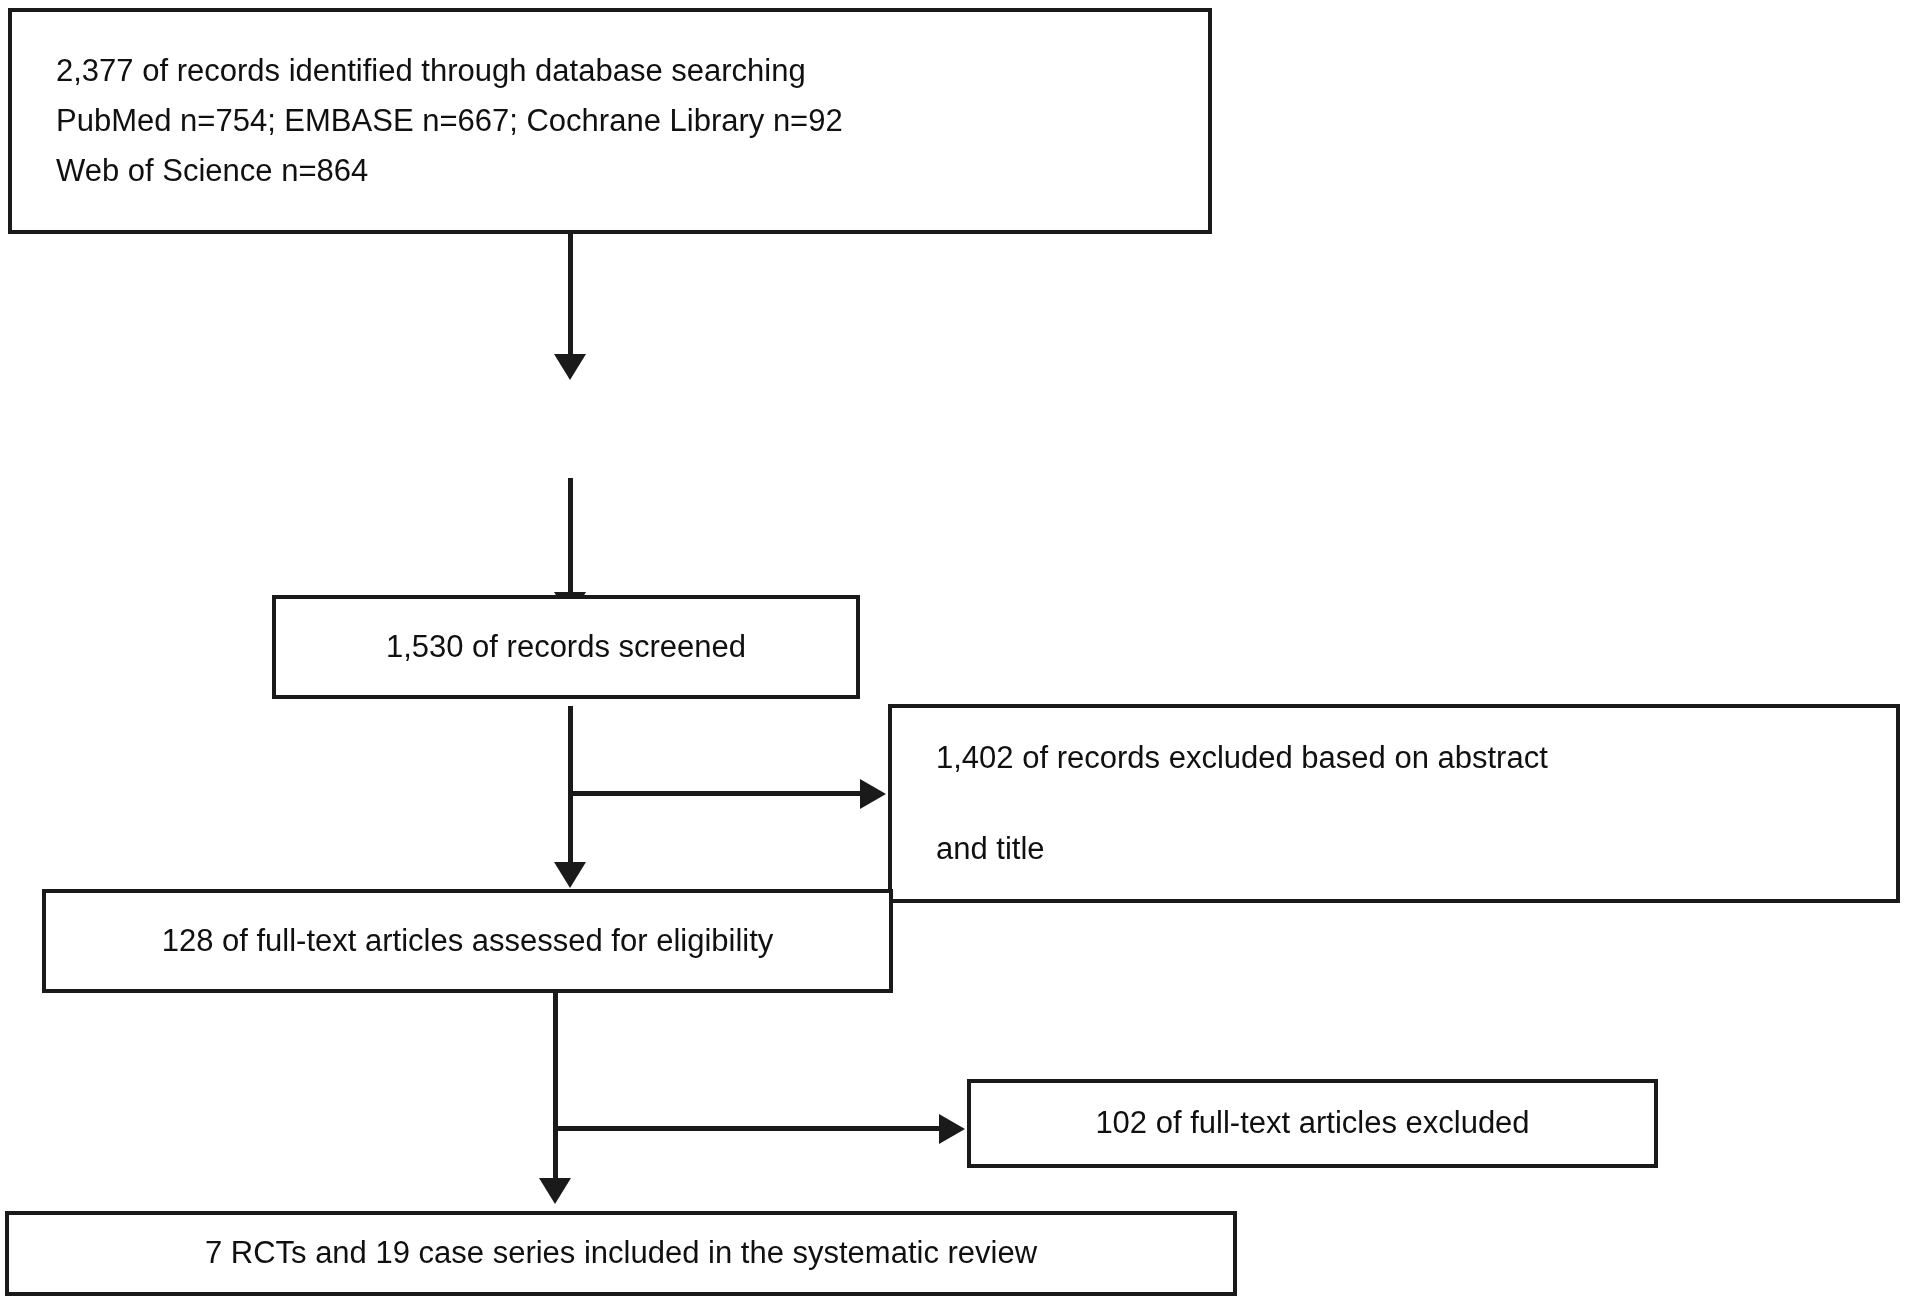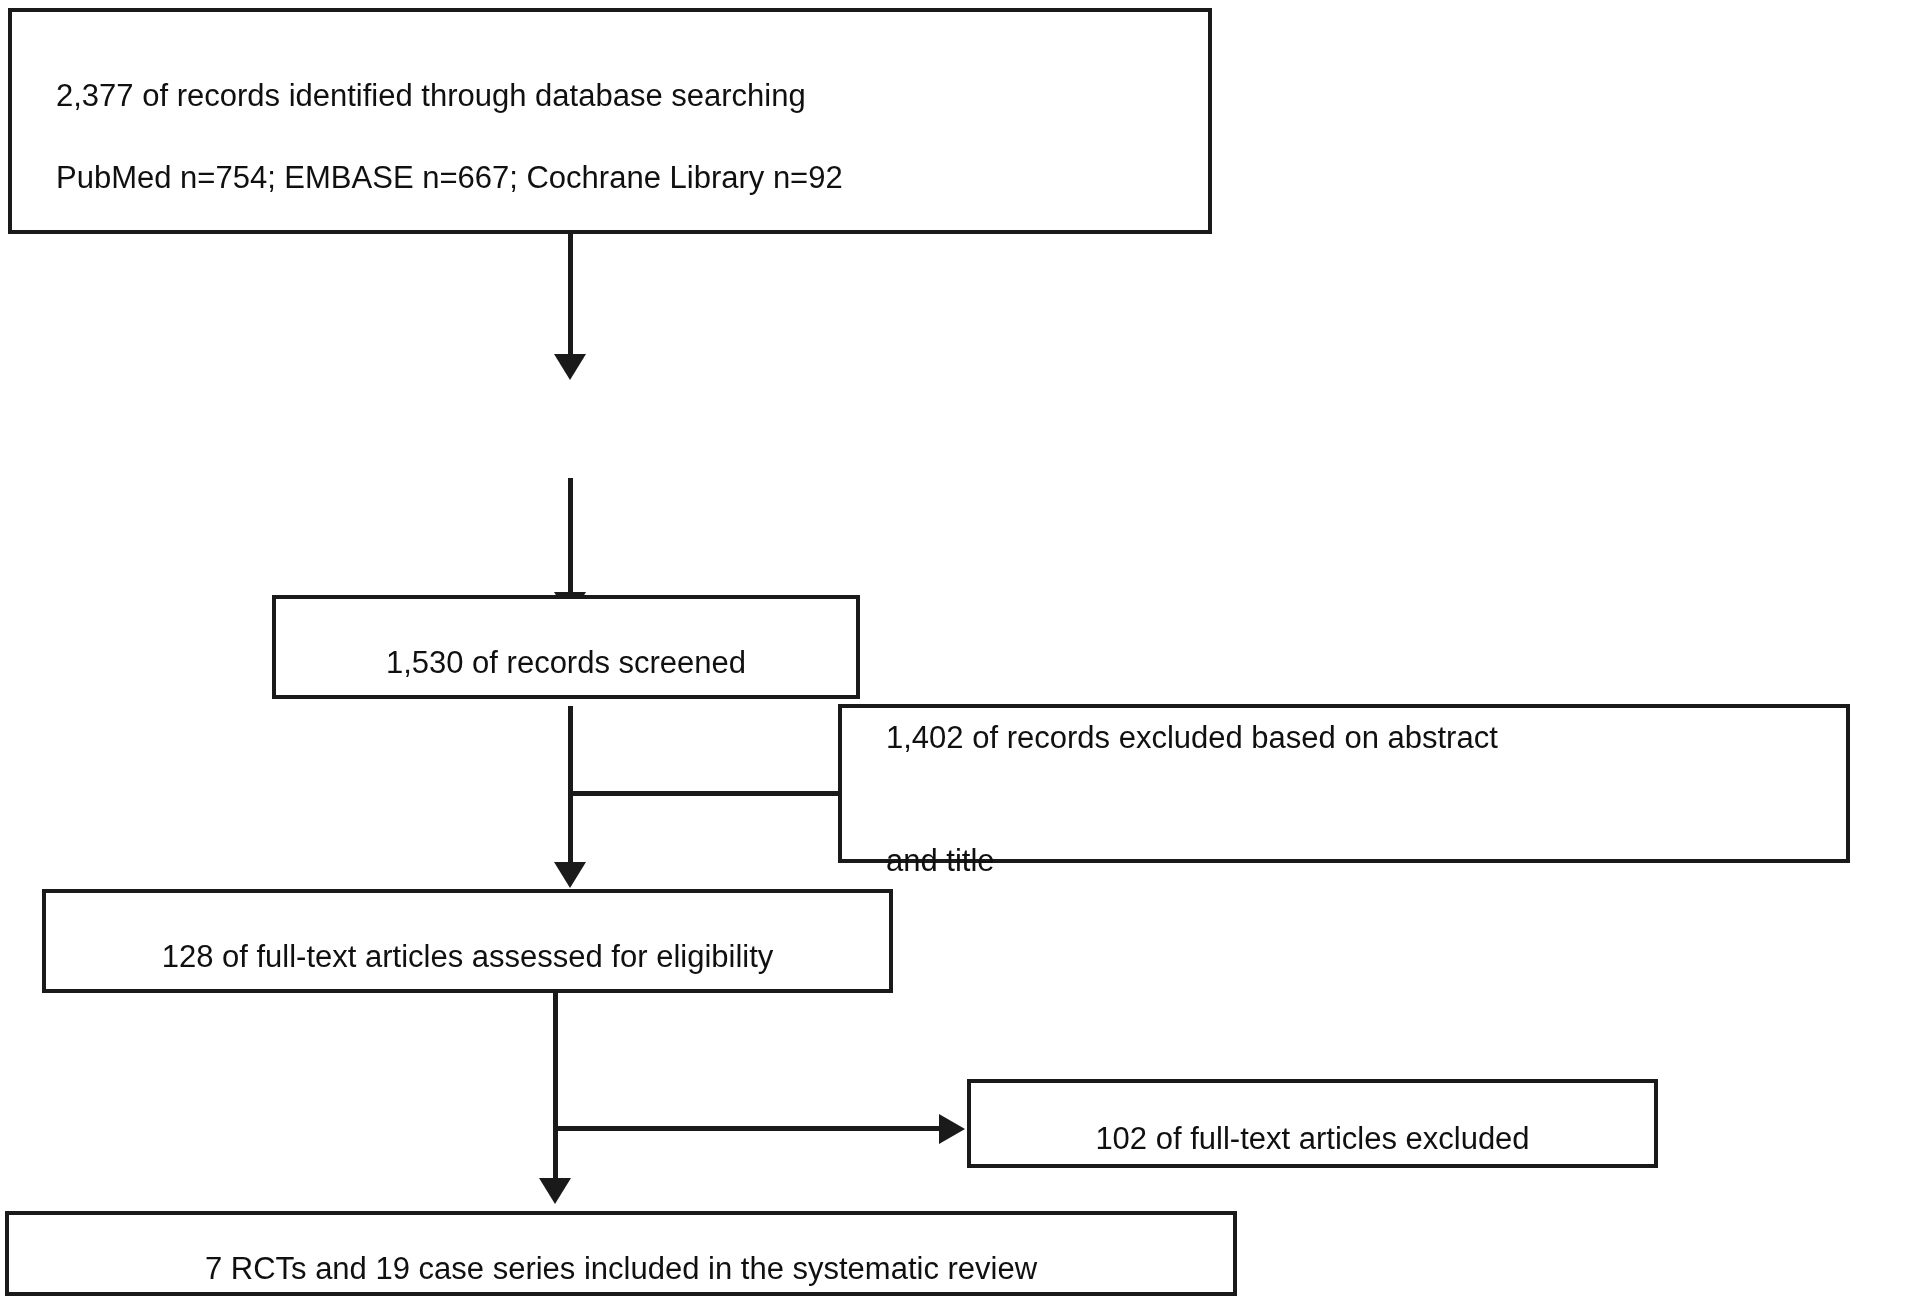--- a/index.html
+++ b/index.html
@@ -29,7 +29,6 @@
     color: #101010;
     line-height: 1.62;
     white-space: nowrap;
-    margin-top: 32px;
   }
   .node.pad-left .line { padding-left: 44px; }
   .node.pad-center { align-items: center; }

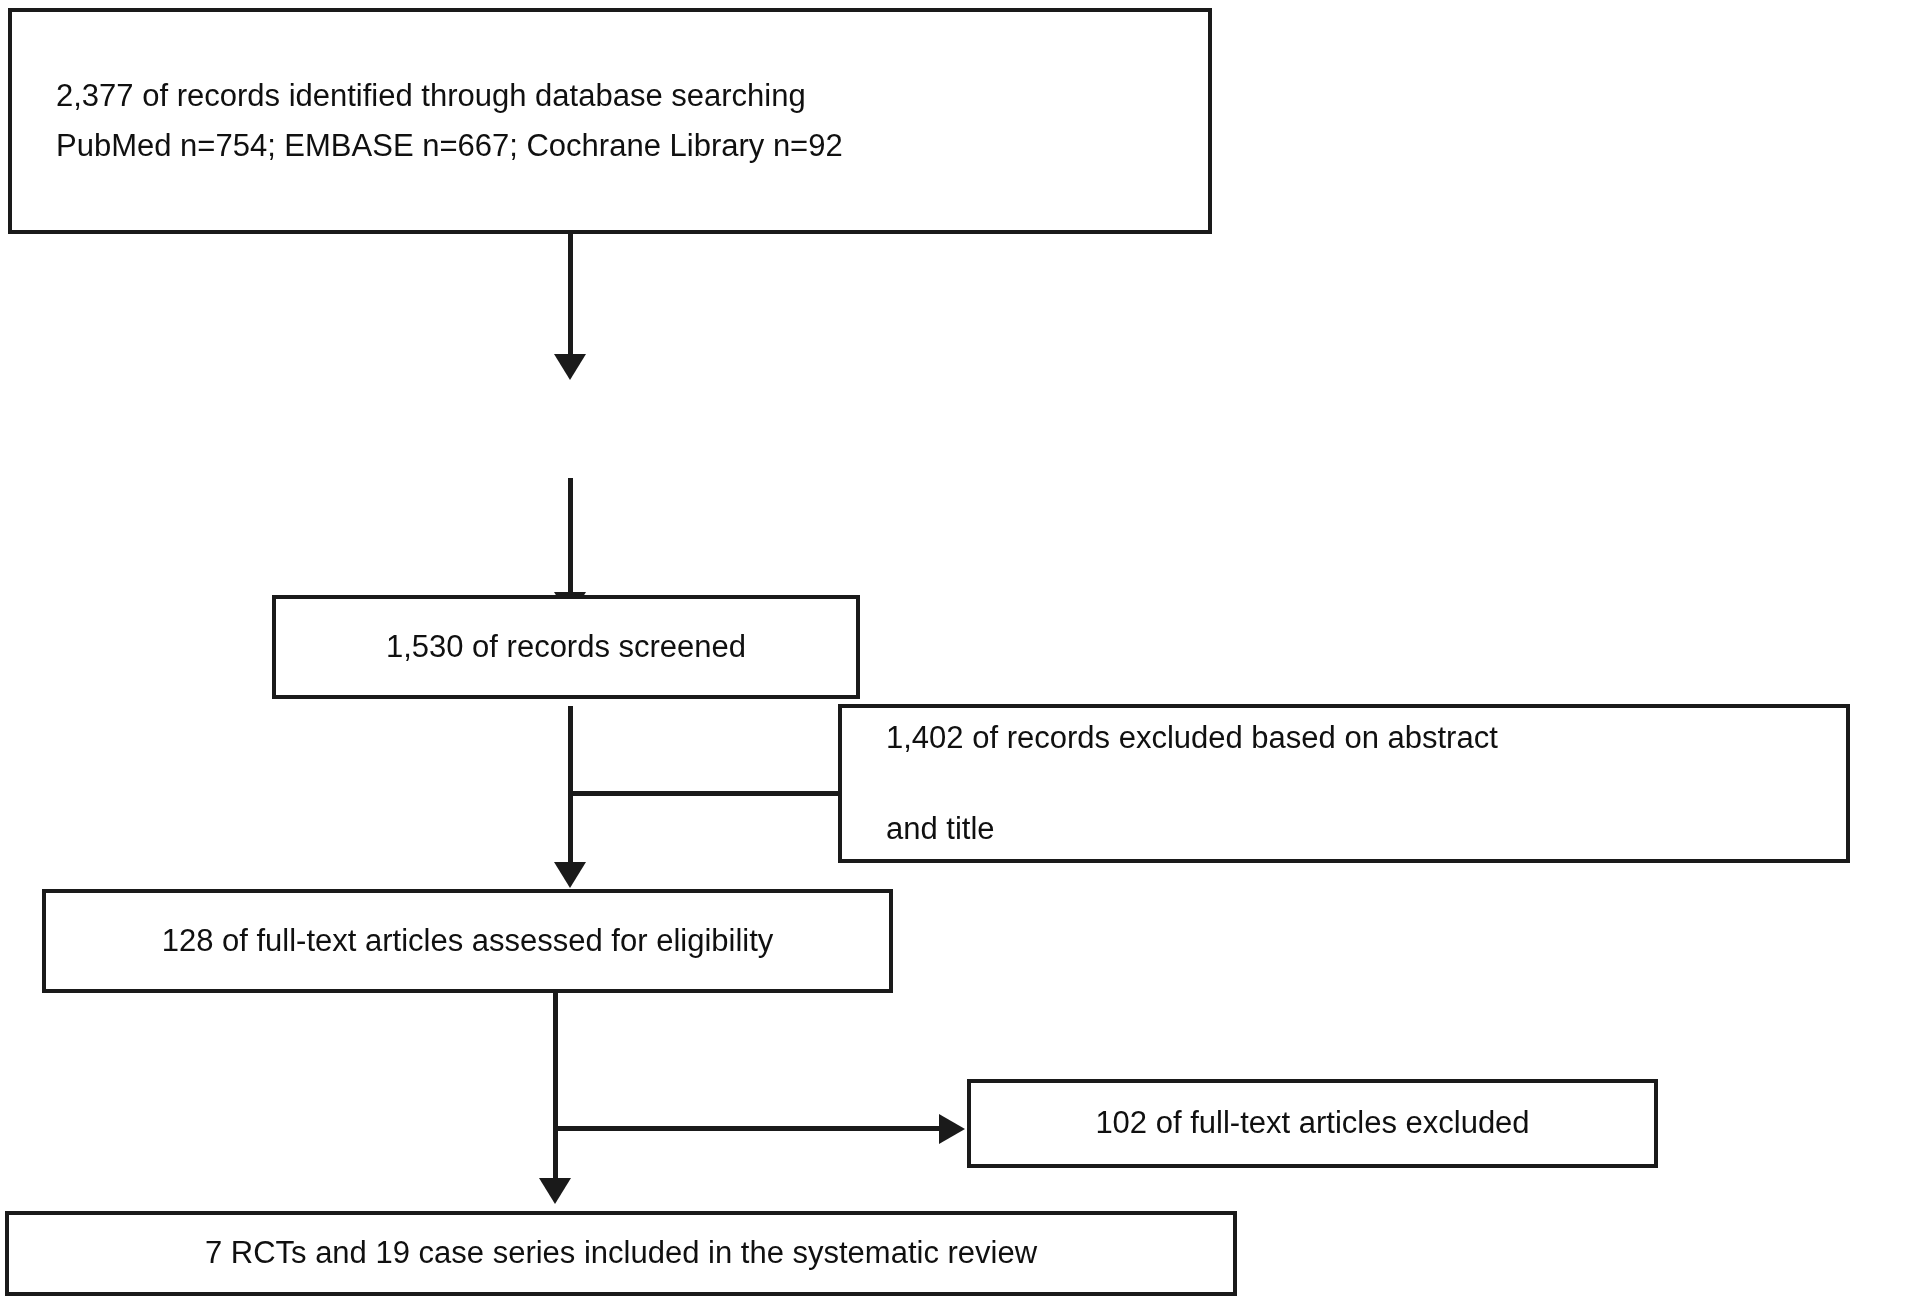--- a/index.html
+++ b/index.html
@@ -70,6 +70,7 @@
   <div class="node pad-left" style="left:8px; top:8px; width:1204px; height:226px;">
     <div class="line">2,377 of records identified through database searching</div>
     <div class="line">PubMed n=754; EMBASE n=667; Cochrane Library n=92</div>
+    <div class="line">Web of Science n=864</div>
   </div>
 
   <div class="vline" style="left:568px; top:234px; height:122px;"></div>

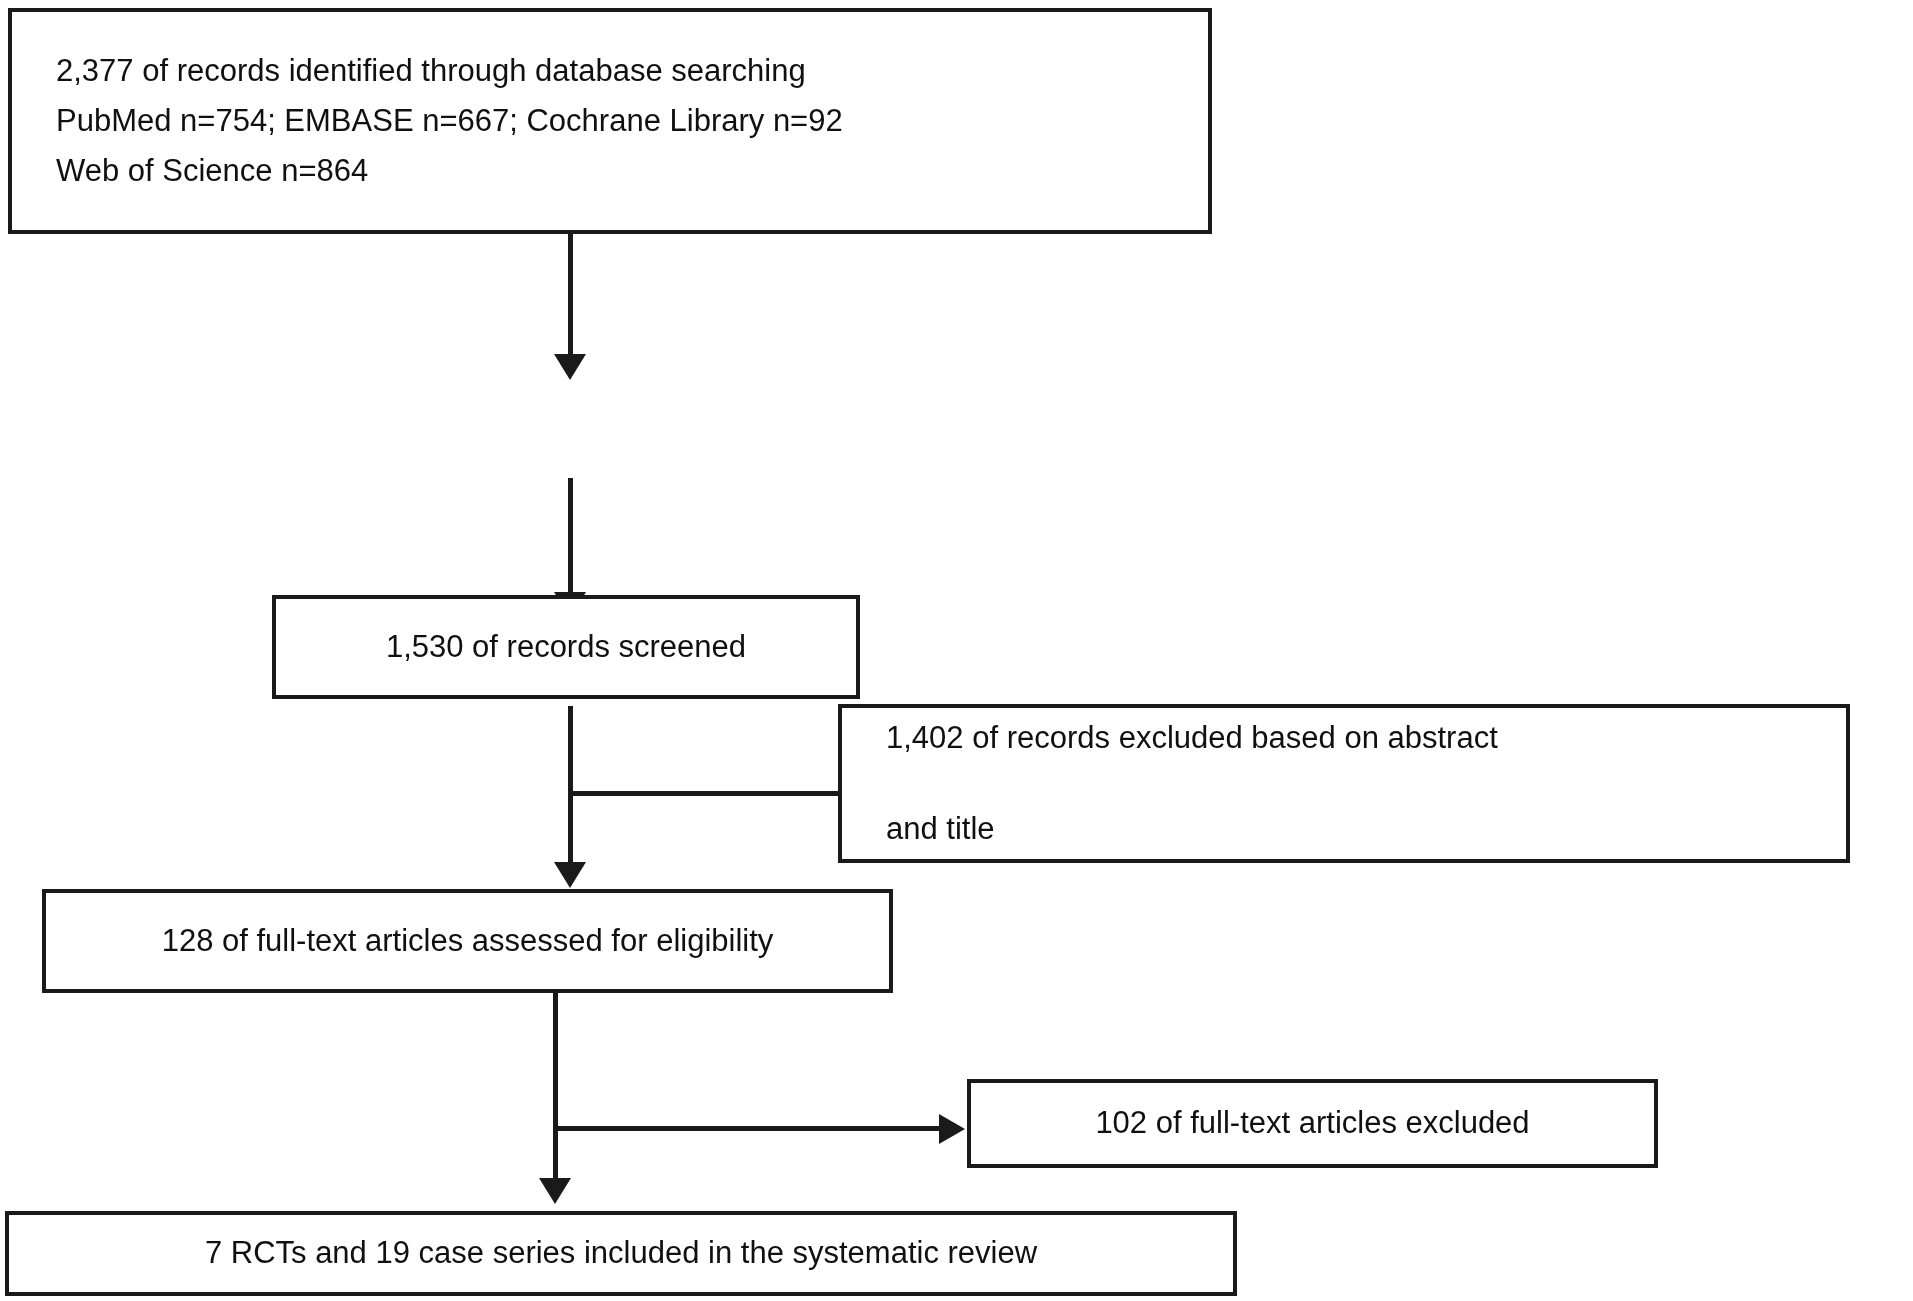--- a/index.html
+++ b/index.html
@@ -89,7 +89,7 @@
   <div class="hline" style="left:568px; top:791px; width:294px;"></div>
   <div class="arrow-right" style="left:860px; top:779px;"></div>
 
-  <div class="node pad-left" style="left:838px; top:704px; width:1012px; height:159px;gap:40px;">
+  <div class="node pad-left" style="left:888px; top:704px; width:1012px; height:199px;gap:40px;">
     <div class="line">1,402 of records excluded based on abstract</div>
     <div class="line">and title</div>
   </div>

